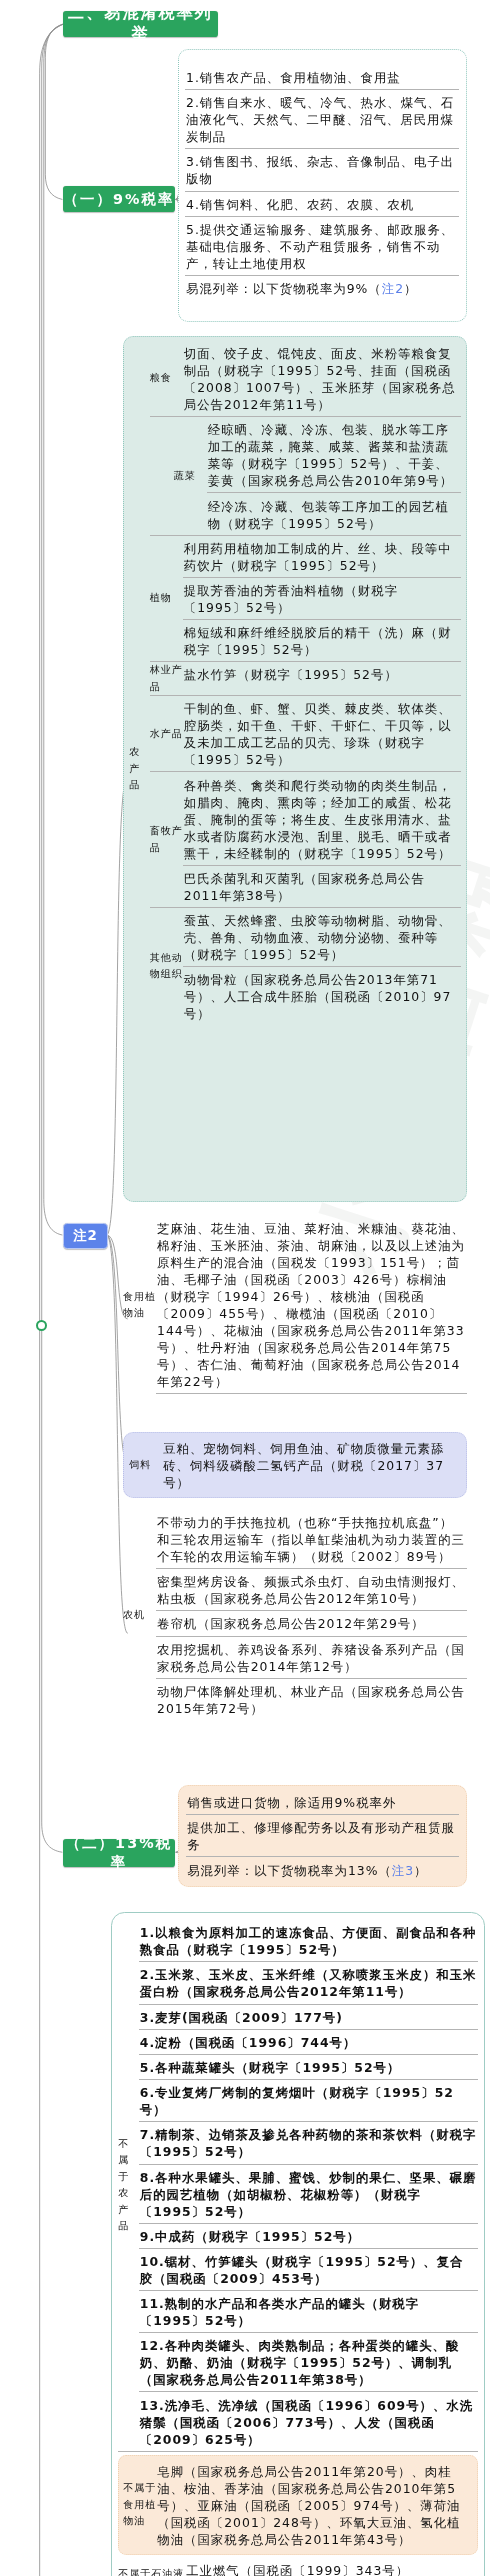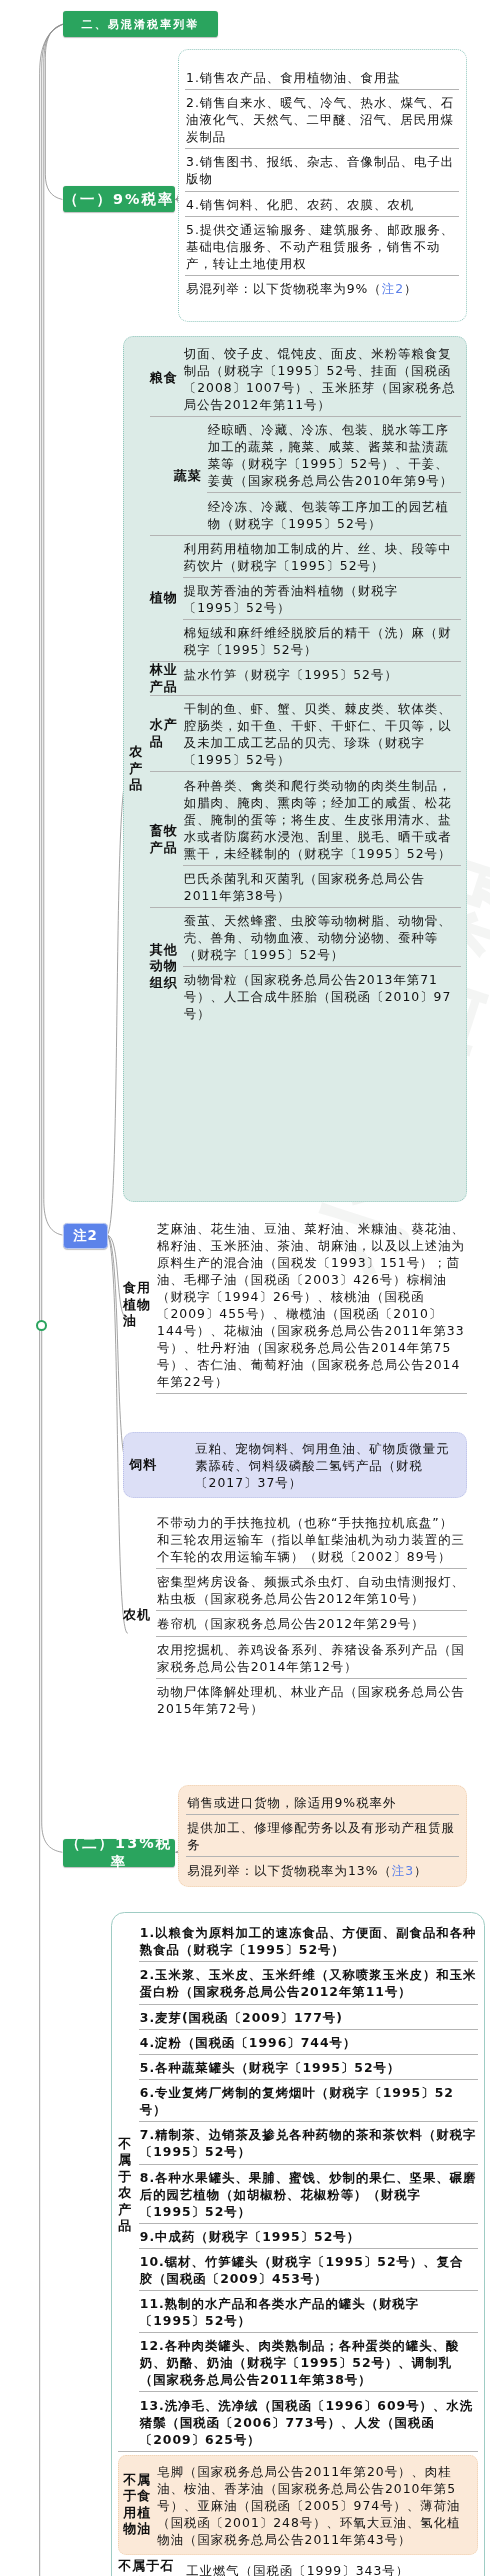--- a/index.html
+++ b/index.html
@@ -118,7 +118,7 @@
 
 <div class="collapse-dot" style="left:36px;top:1320px;"></div>
 
-<div class="node node-green" style="left:63px;top:11.3px;width:155px;height:26px;font-size:11px;">二、易混淆税率列举</div>
+<div class="node node-green" style="left:63px;top:11.3px;width:155px;height:26px;font-size:16px;">二、易混淆税率列举</div>
 
 <div class="node node-green" style="left:63px;top:186px;width:112px;height:26px;font-size:14.4px;">（一）9%税率</div>
 

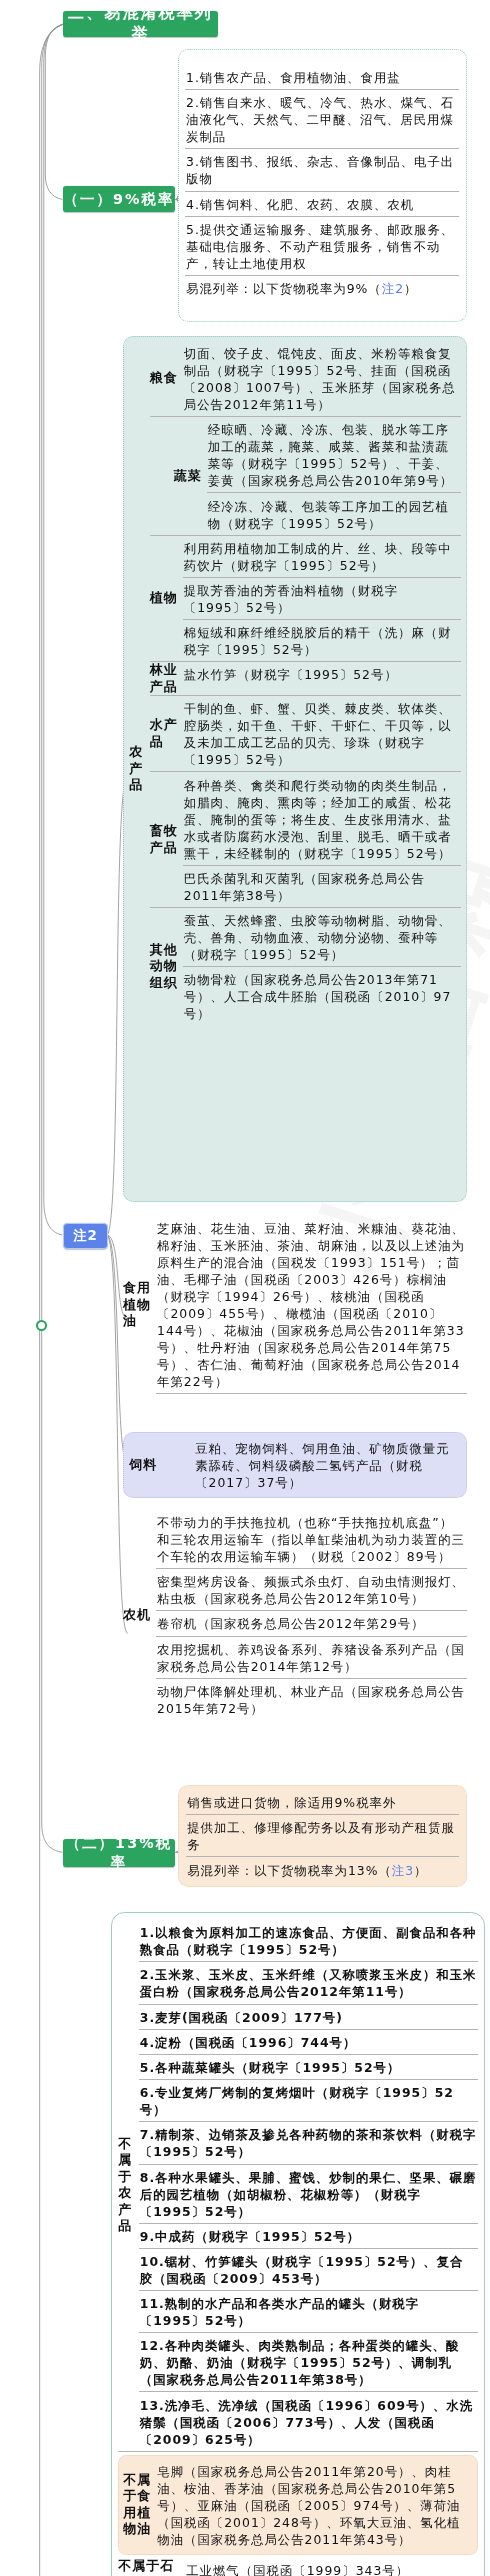--- a/index.html
+++ b/index.html
@@ -49,7 +49,7 @@
   .hwrap{display:flex;}
   .glabel{
     flex:0 0 auto;display:flex;align-items:center;
-    font-size:13px;line-height:16.5px;letter-spacing:1px;font-weight:bold;
+    font-size:10px;line-height:16.5px;letter-spacing:1px;
   }
   .subgroup{display:flex;border-bottom:1px solid #b3b3b3;}
   .subgroup.last{border-bottom:none;}

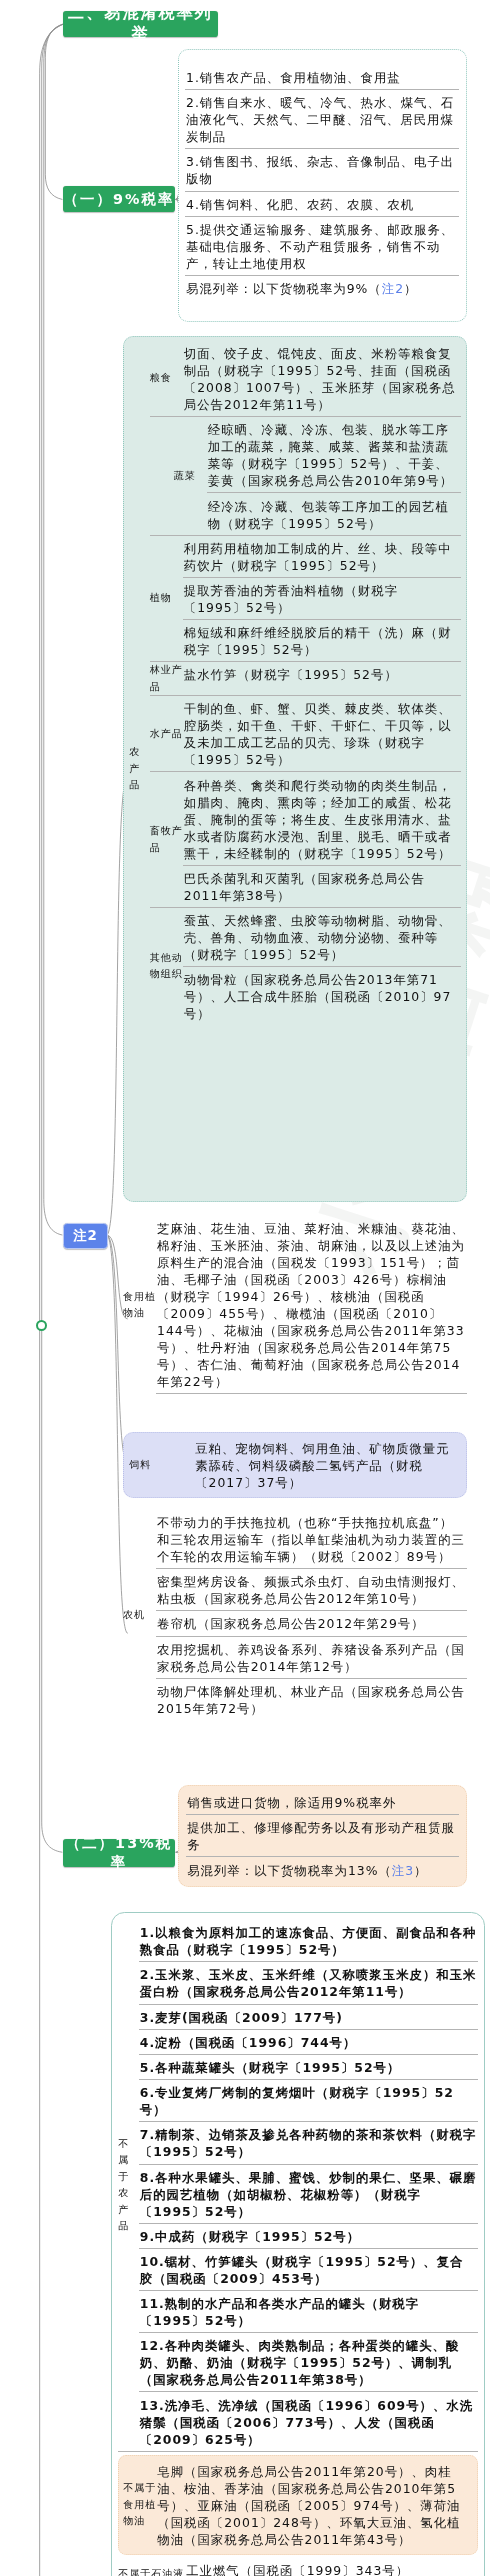--- a/index.html
+++ b/index.html
@@ -198,7 +198,7 @@
 
 <div class="boundary scallop-purple hwrap" style="left:123px;top:1432px;width:344px;padding:3.1px 5.2px;">
   <div class="glabel" style="width:33px;">饲料</div>
-  <div class="rowcol" style="flex:1;margin-left:32px;">
+  <div class="rowcol" style="flex:1;">
     <div class="row last">豆粕、宠物饲料、饲用鱼油、矿物质微量元素舔砖、饲料级磷酸二氢钙产品（财税〔2017〕37号）</div>
   </div>
 </div>

